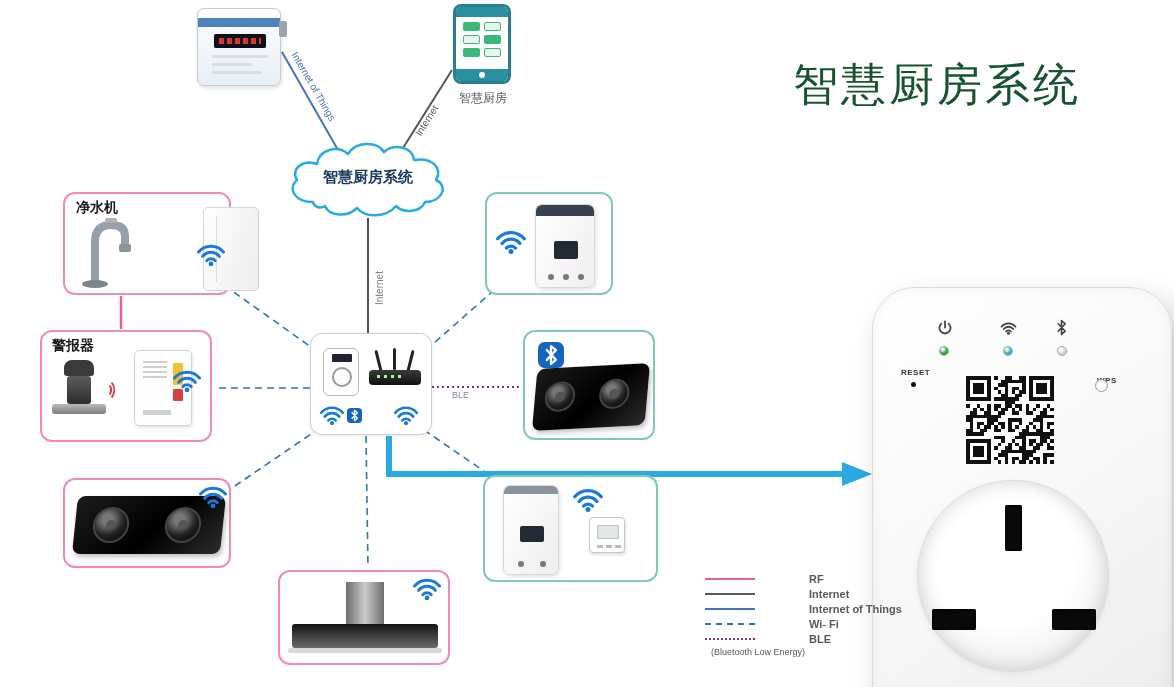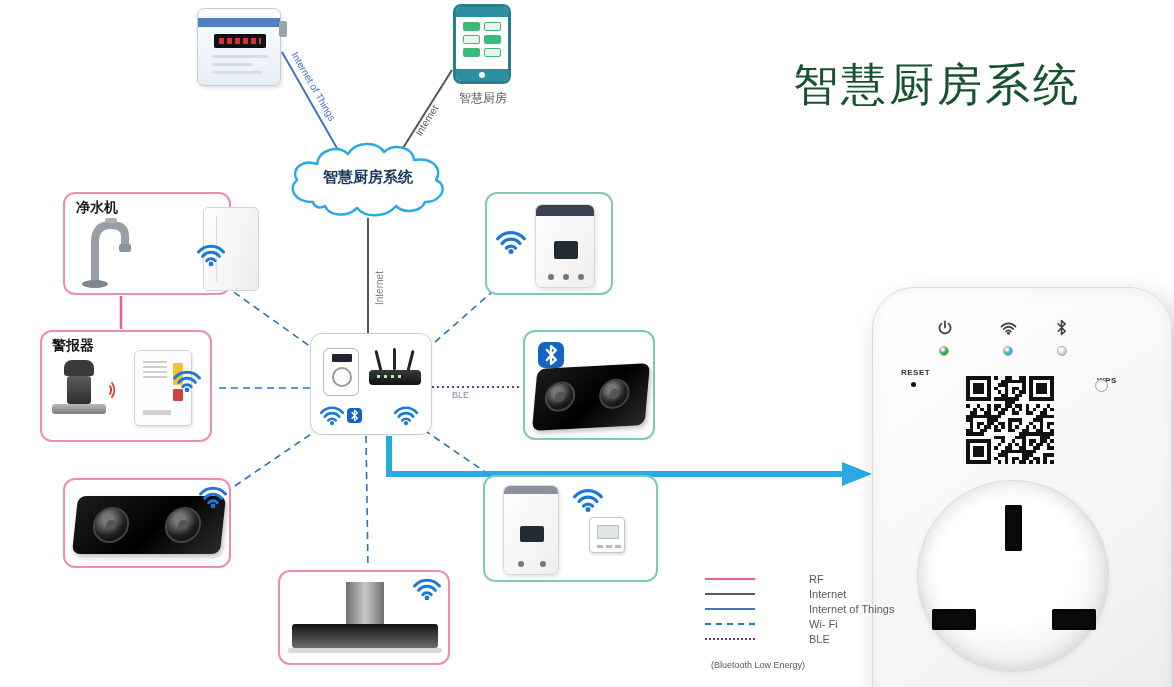--- a/index.html
+++ b/index.html
@@ -114,7 +114,7 @@
   .sw-iot{border-top:2px solid #4472c4;}
   .sw-wifi{border-top:2px dashed #2e75b6;}
   .sw-ble{border-top:2px dotted #7030a0;}
-  .legend-label{font-size:11px;font-weight:400;color:#595959;padding-left:40px;}
+  .legend-label{font-size:11px;font-weight:700;color:#595959;padding-left:40px;}
   .legend-note{font-size:9px;color:#595959;margin-left:6px;margin-top:14px;}
 
   

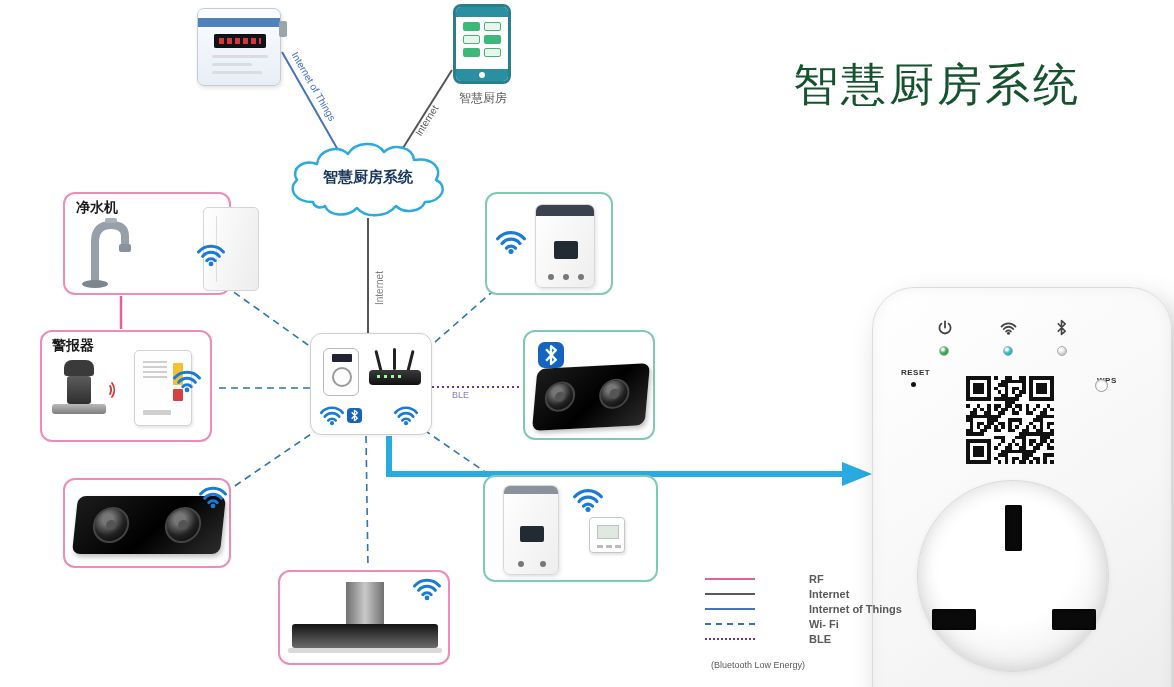--- a/index.html
+++ b/index.html
@@ -115,7 +115,7 @@
   .sw-wifi{border-top:2px dashed #2e75b6;}
   .sw-ble{border-top:2px dotted #7030a0;}
   .legend-label{font-size:11px;font-weight:700;color:#595959;padding-left:40px;}
-  .legend-note{font-size:9px;color:#595959;margin-left:6px;margin-top:14px;}
+  .legend-note{font-size:9px;color:#595959;margin-left:6px;margin-top:1px;}
 
   
   .plug{position:absolute;left:872px;top:287px;width:300px;height:492px;border-radius:42px;z-index:2;

